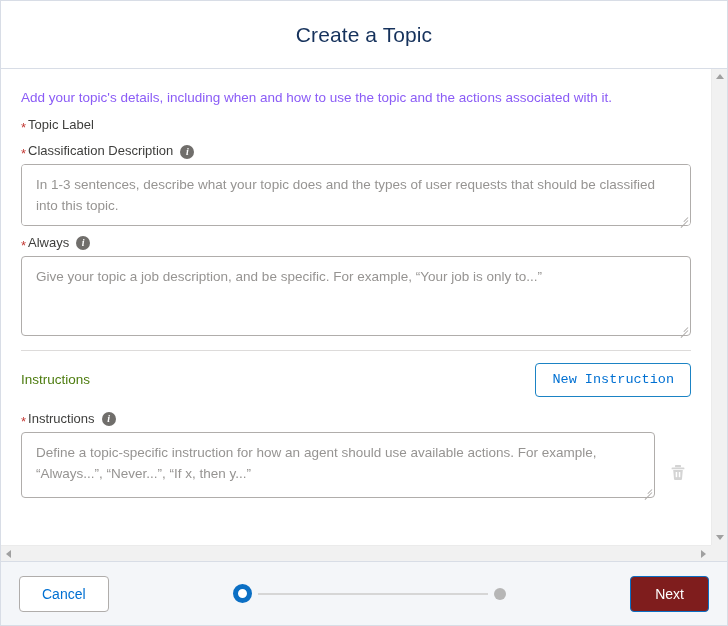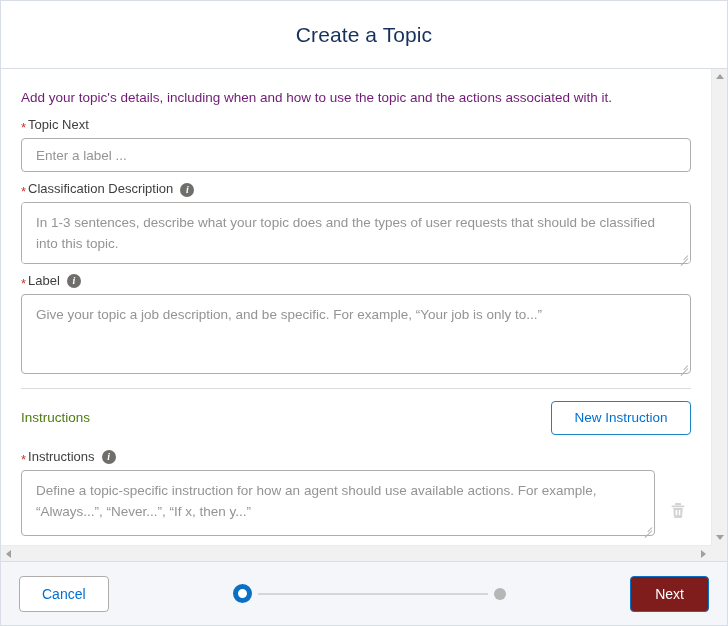--- a/index.html
+++ b/index.html
@@ -55,7 +55,7 @@
   }
   .intro-text {
     font-size: 13.5px;
-    color: #701a75;
+    color: #8b5cf6;
     margin: 0 0 10px 0;
     line-height: 1.35;
   }

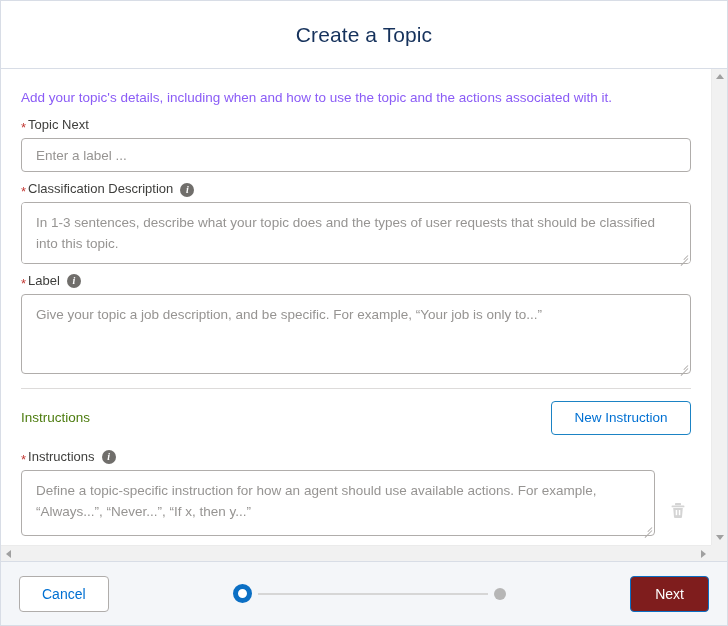--- a/index.html
+++ b/index.html
@@ -331,7 +331,7 @@
       <div class="field">
         <div class="field-label">
           <span class="req">*</span>
-          <span>Topic Next</span>
+          <span>Topic Label</span>
         </div>
         <input class="text-input" type="text" placeholder="Enter a label ..." style="">
       </div>

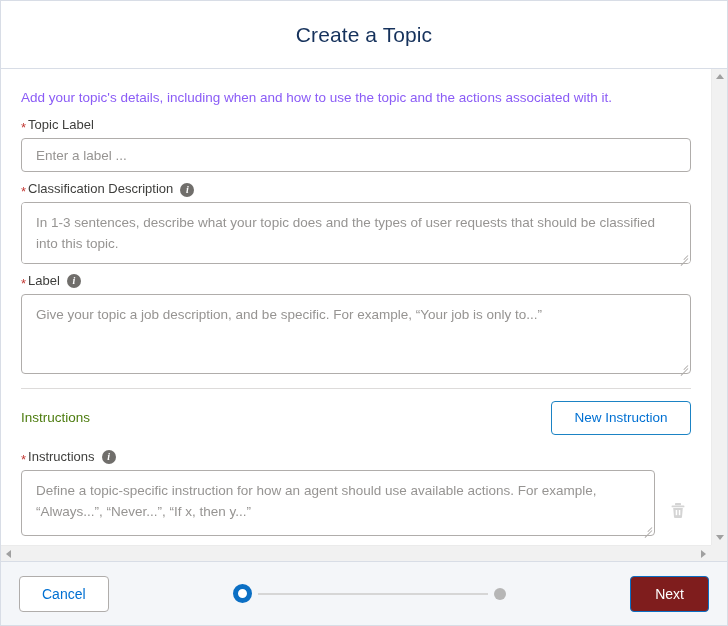--- a/index.html
+++ b/index.html
@@ -333,7 +333,6 @@
           <span class="req">*</span>
           <span>Topic Label</span>
         </div>
-        <input class="text-input" type="text" placeholder="Enter a label ..." style="">
       </div>
 
       <div class="field">

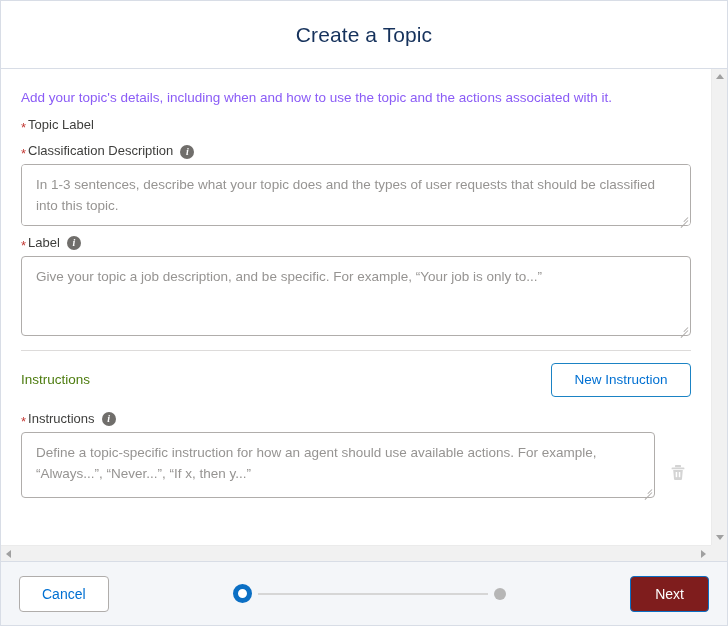--- a/index.html
+++ b/index.html
@@ -353,7 +353,7 @@
       <div class="field">
         <div class="field-label">
           <span class="req">*</span>
-          <span>Label</span>
+          <span>Always</span>
           <span class="info-icon">i</span>
         </div>
         <div class="ta-wrap">

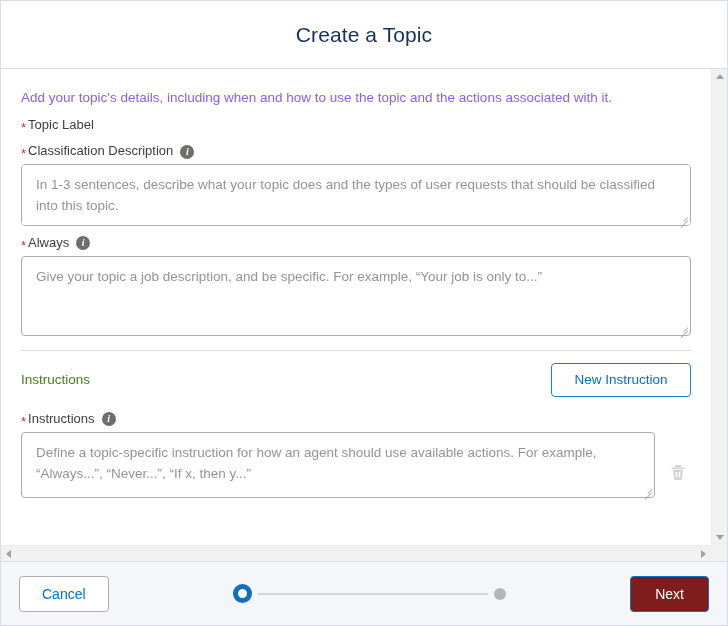--- a/index.html
+++ b/index.html
@@ -169,7 +169,7 @@
     background: #ffffff;
     border-radius: 4px;
     font-size: 13.5px;
-    font-family: Liberation Sans, sans-serif;
+    font-family: Liberation Mono, monospace;
     padding: 0 16px;
     height: 34px;
     min-width: 140px;

